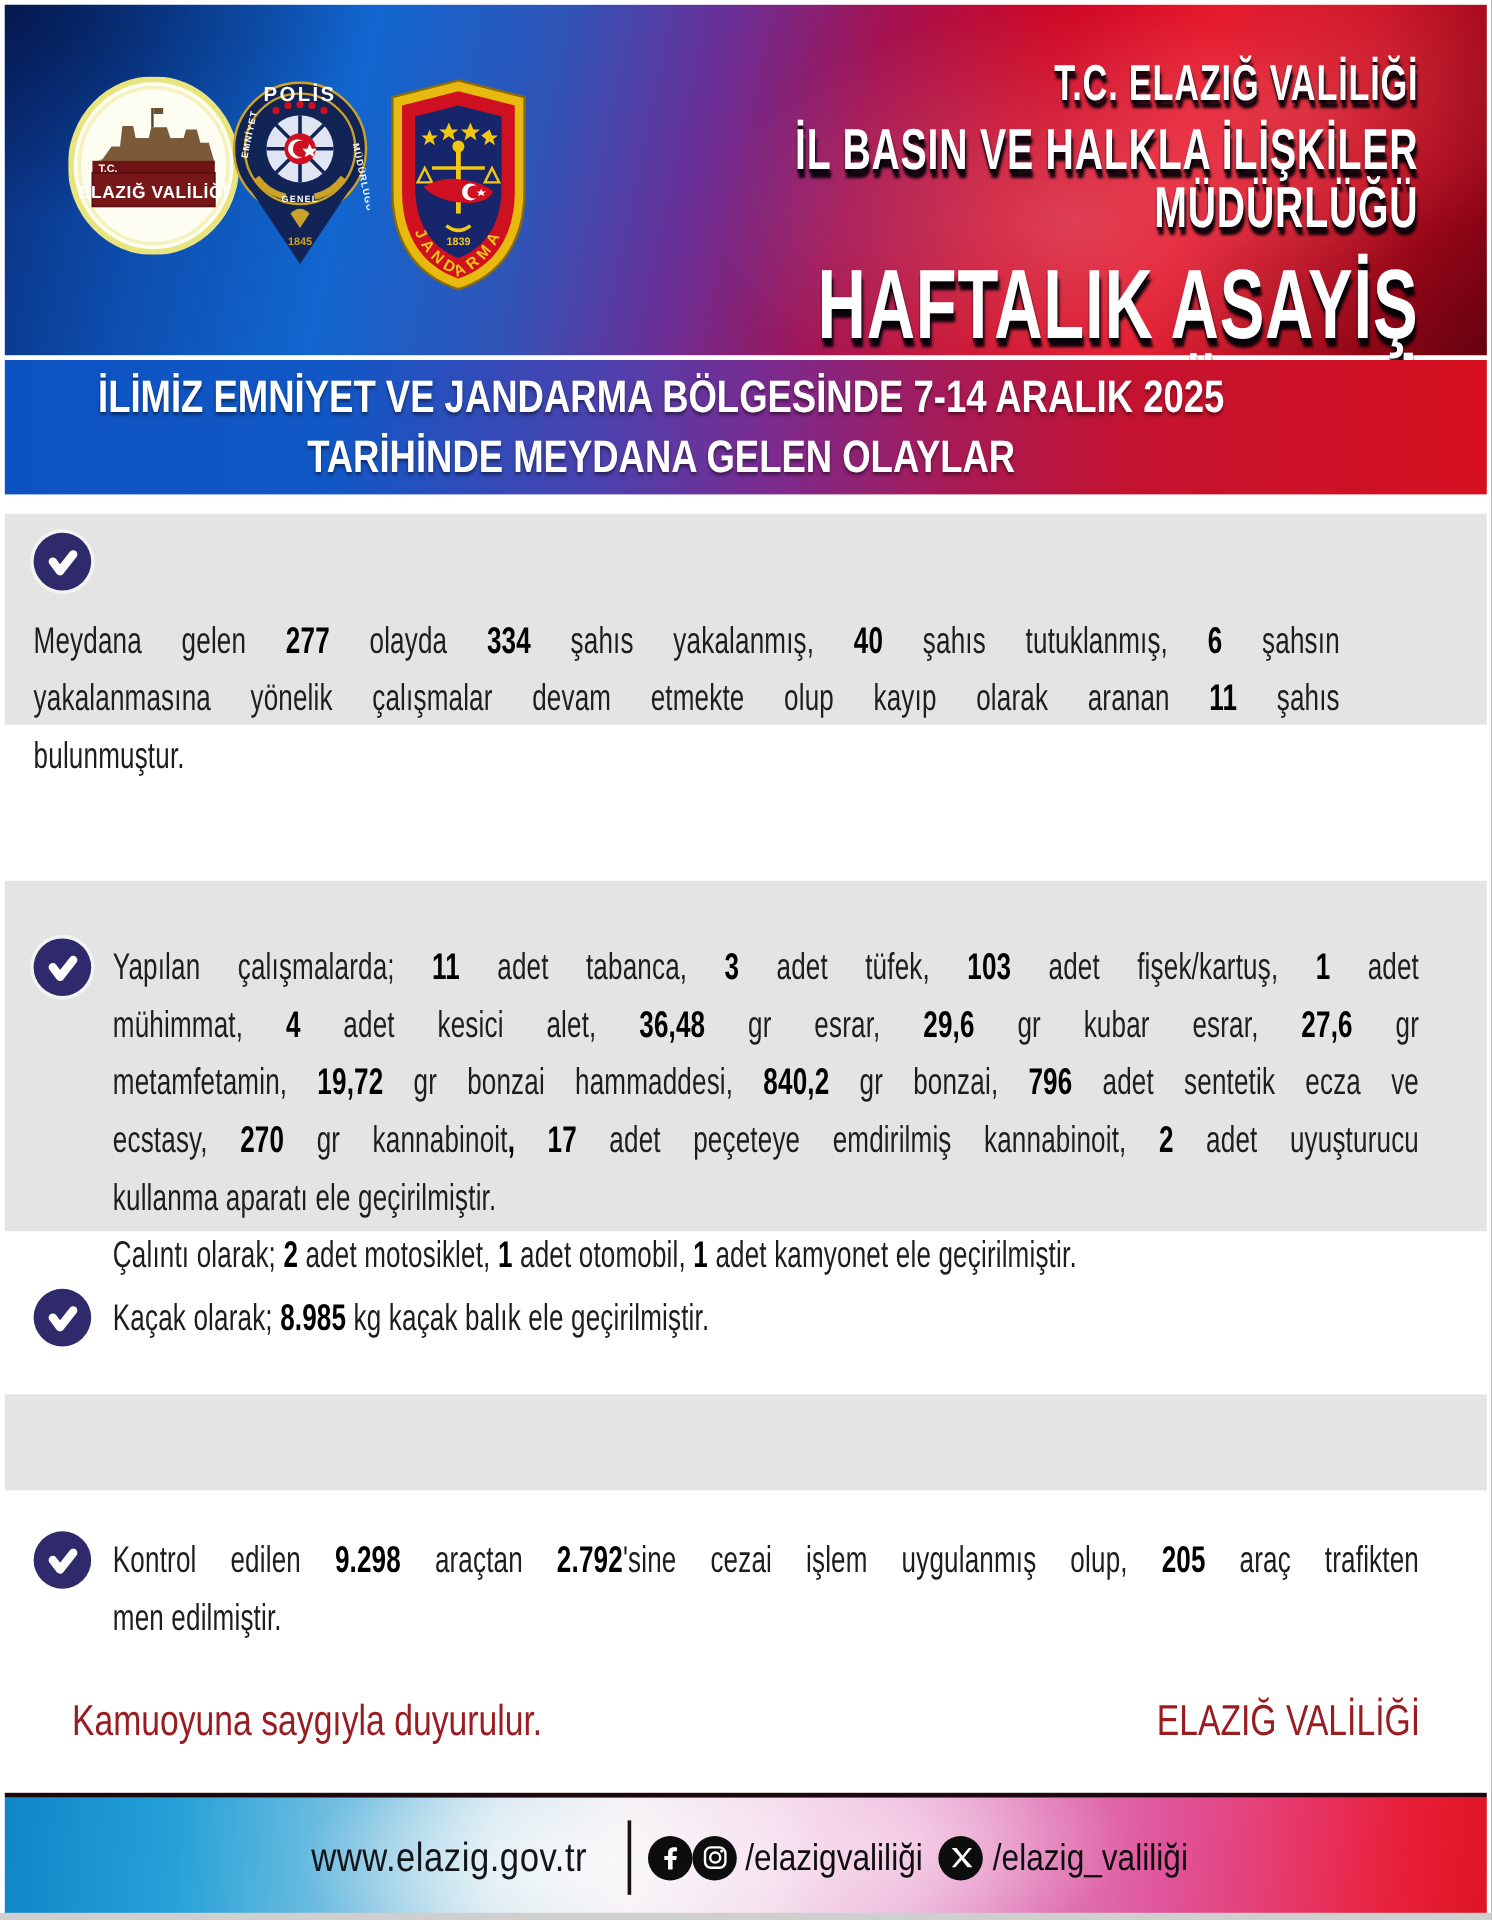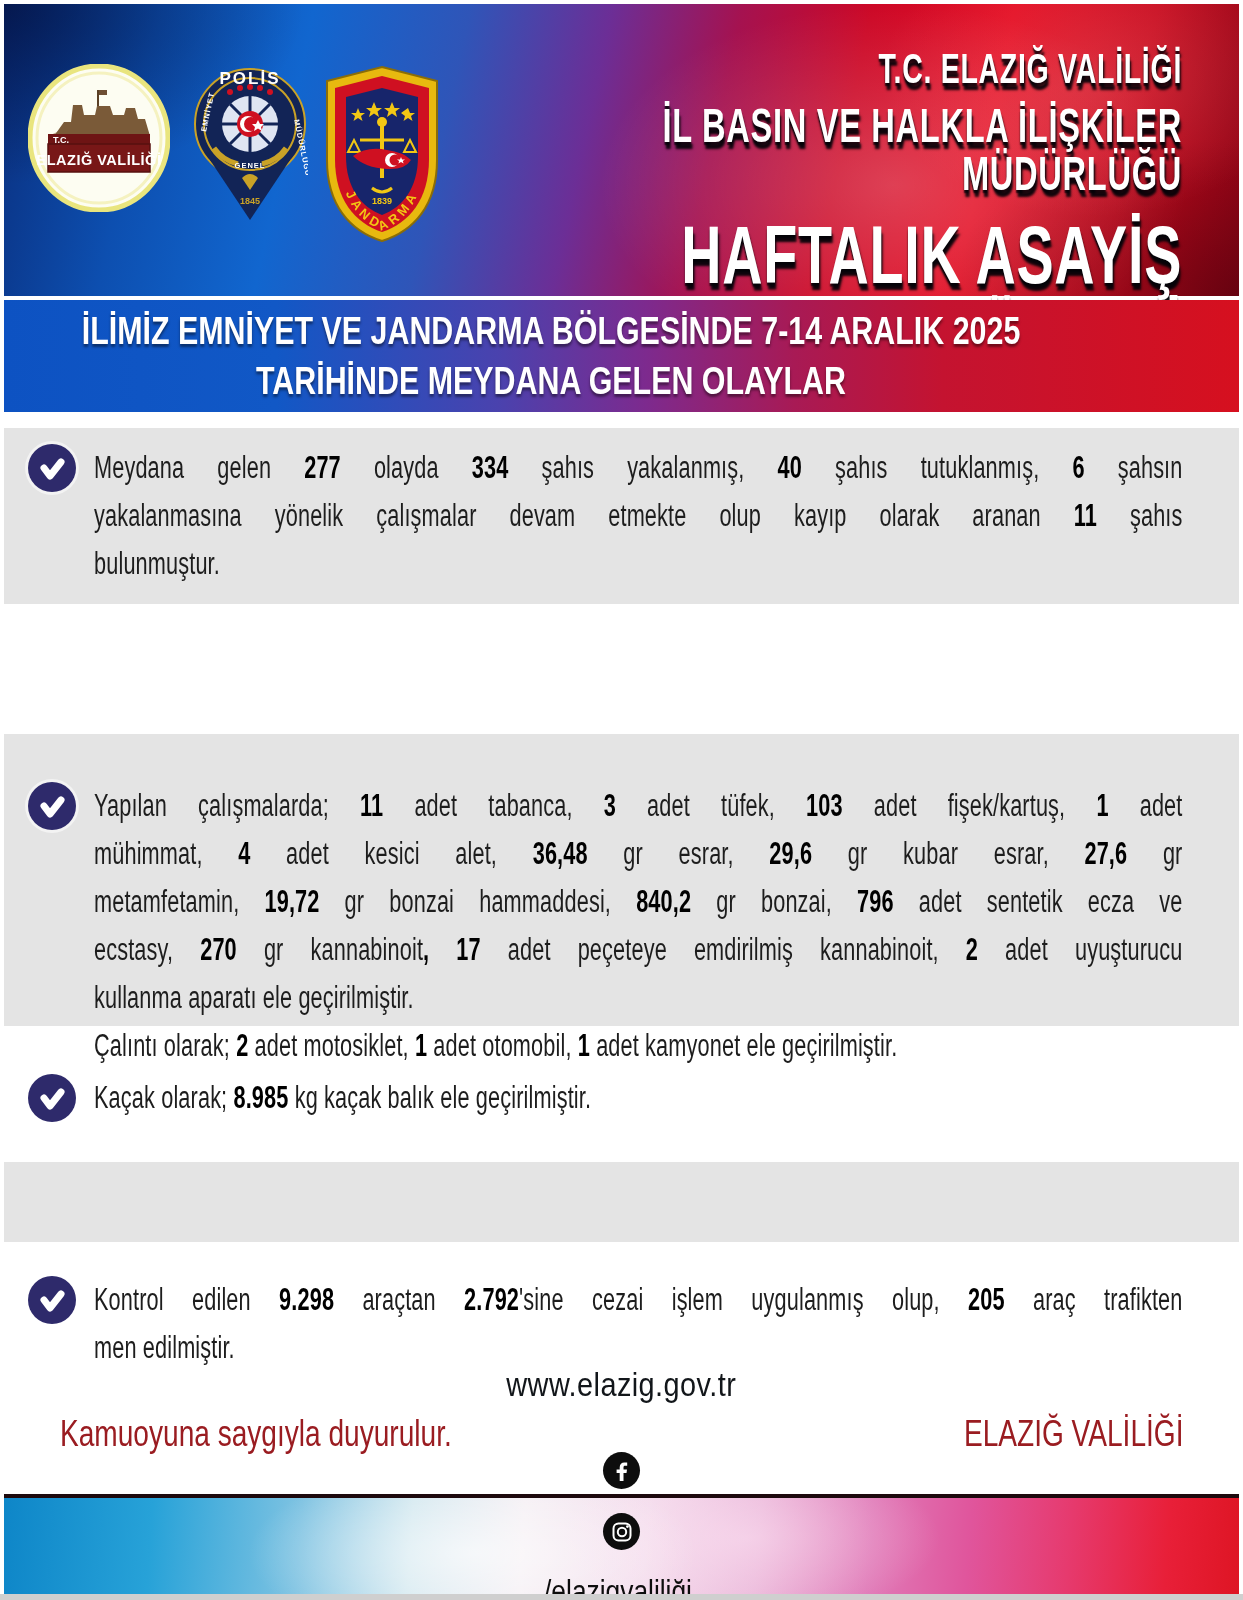--- a/index.html
+++ b/index.html
@@ -19,7 +19,7 @@
       linear-gradient(102deg,#0a2f7e 0%,#0d4fb0 12%,#1166cf 24%,#2f55b8 36%,#6c2e96 47%,#a51250 57%,#cc0826 67%,#e30c22 78%,#c60a1e 89%,#8a0415 100%);
   }
   .logo{position:absolute;}
-  .logo-valilik{left:24px;top:60px;}
+  .logo-valilik{left:53px;top:60px;}
   .logo-polis{left:188px;top:58px;}
   .logo-jandarma{left:316px;top:60px;}
   .header-titles{

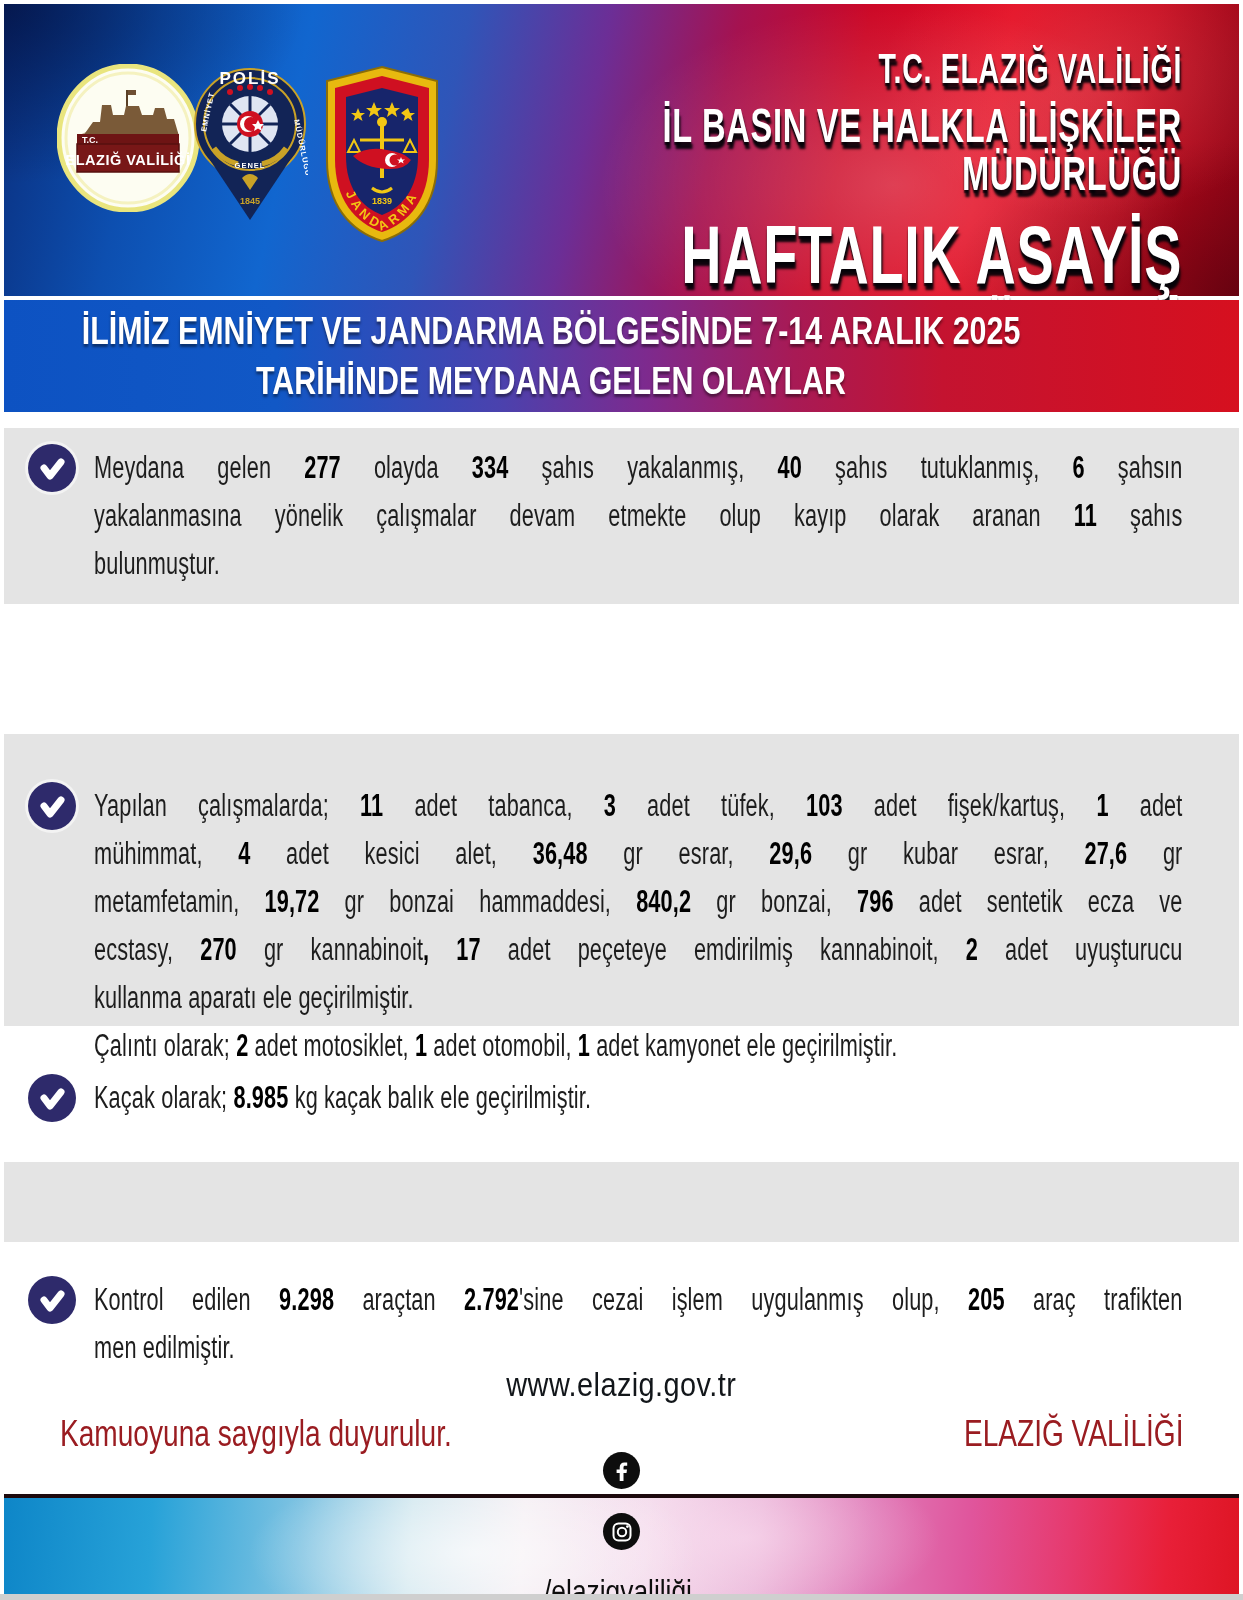--- a/index.html
+++ b/index.html
@@ -54,7 +54,7 @@
     position:absolute;left:28px;right:34px;
     display:flex;align-items:flex-start;gap:18px;
   }
-  .b0{top:444px;} .b1{top:622px;} .b2{top:782px;} .b3{top:1074px;justify-content:space-between;} .b4{top:1170px;} .b5{top:1276px;}
+  .b0{top:444px;flex-direction:column;} .b1{top:622px;} .b2{top:782px;} .b3{top:1074px;justify-content:space-between;} .b4{top:1170px;} .b5{top:1276px;}
   .check{
     flex:0 0 48px;width:48px;height:48px;border-radius:50%;
     background:#2e2a6b;display:flex;align-items:center;justify-content:center;

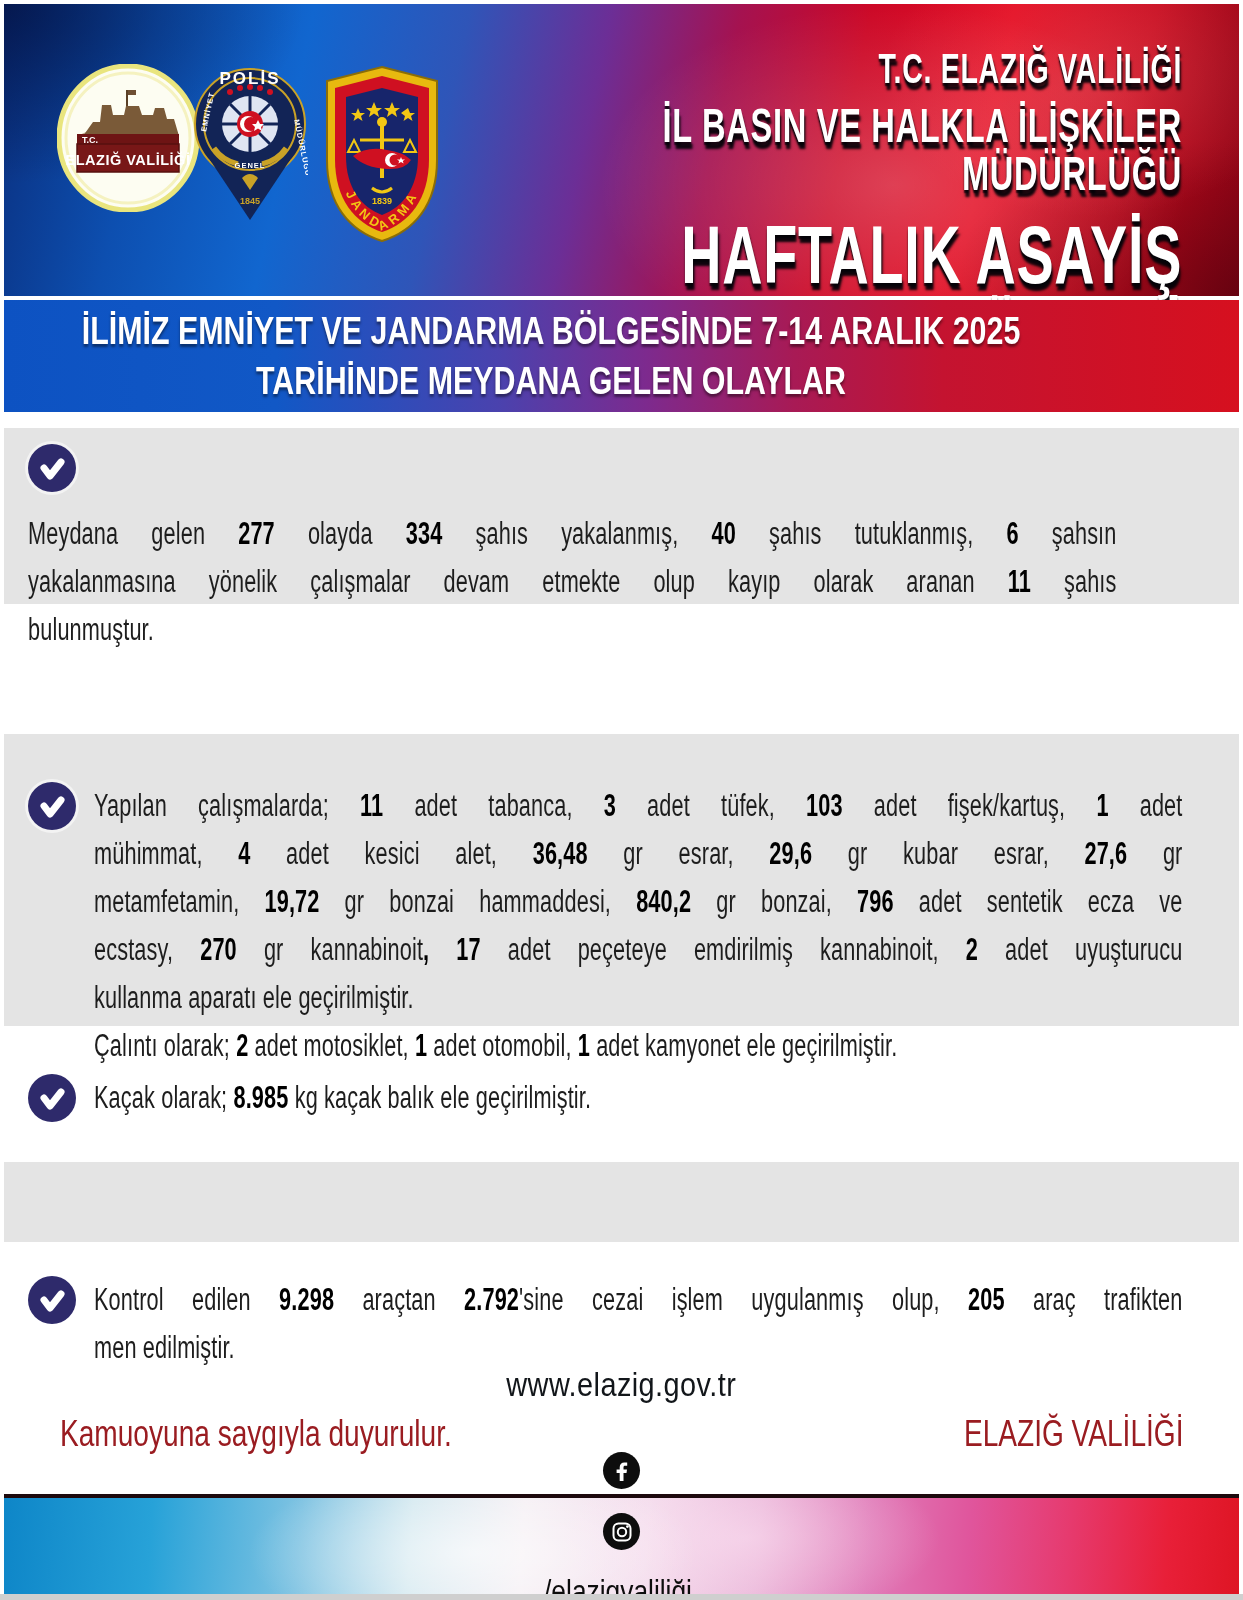--- a/index.html
+++ b/index.html
@@ -84,7 +84,7 @@
       radial-gradient(ellipse 300px 120px at 38% 55%, rgba(255,255,255,0.65), rgba(255,255,255,0) 75%),
       radial-gradient(ellipse 260px 110px at 60% 40%, rgba(255,230,245,0.5), rgba(255,230,245,0) 75%),
       linear-gradient(94deg,#0e86c8 0%,#27a2d8 12%,#7fc3e2 24%,#cfe6ee 33%,#f4eef3 42%,#f3dcec 52%,#eab7d9 61%,#e07bb8 70%,#e0559c 78%,#e63a6e 86%,#e81f38 94%,#de1524 100%);
-    display:flex;align-items:center;justify-content:center;gap:24px;flex-direction:column;
+    display:flex;align-items:center;justify-content:center;
   }
   .site{font-size:34px;color:#12161a;letter-spacing:0.5px;transform:scaleX(0.85);}
   .fdivider{width:3px;height:62px;background:#141414;margin:0 14px;}

